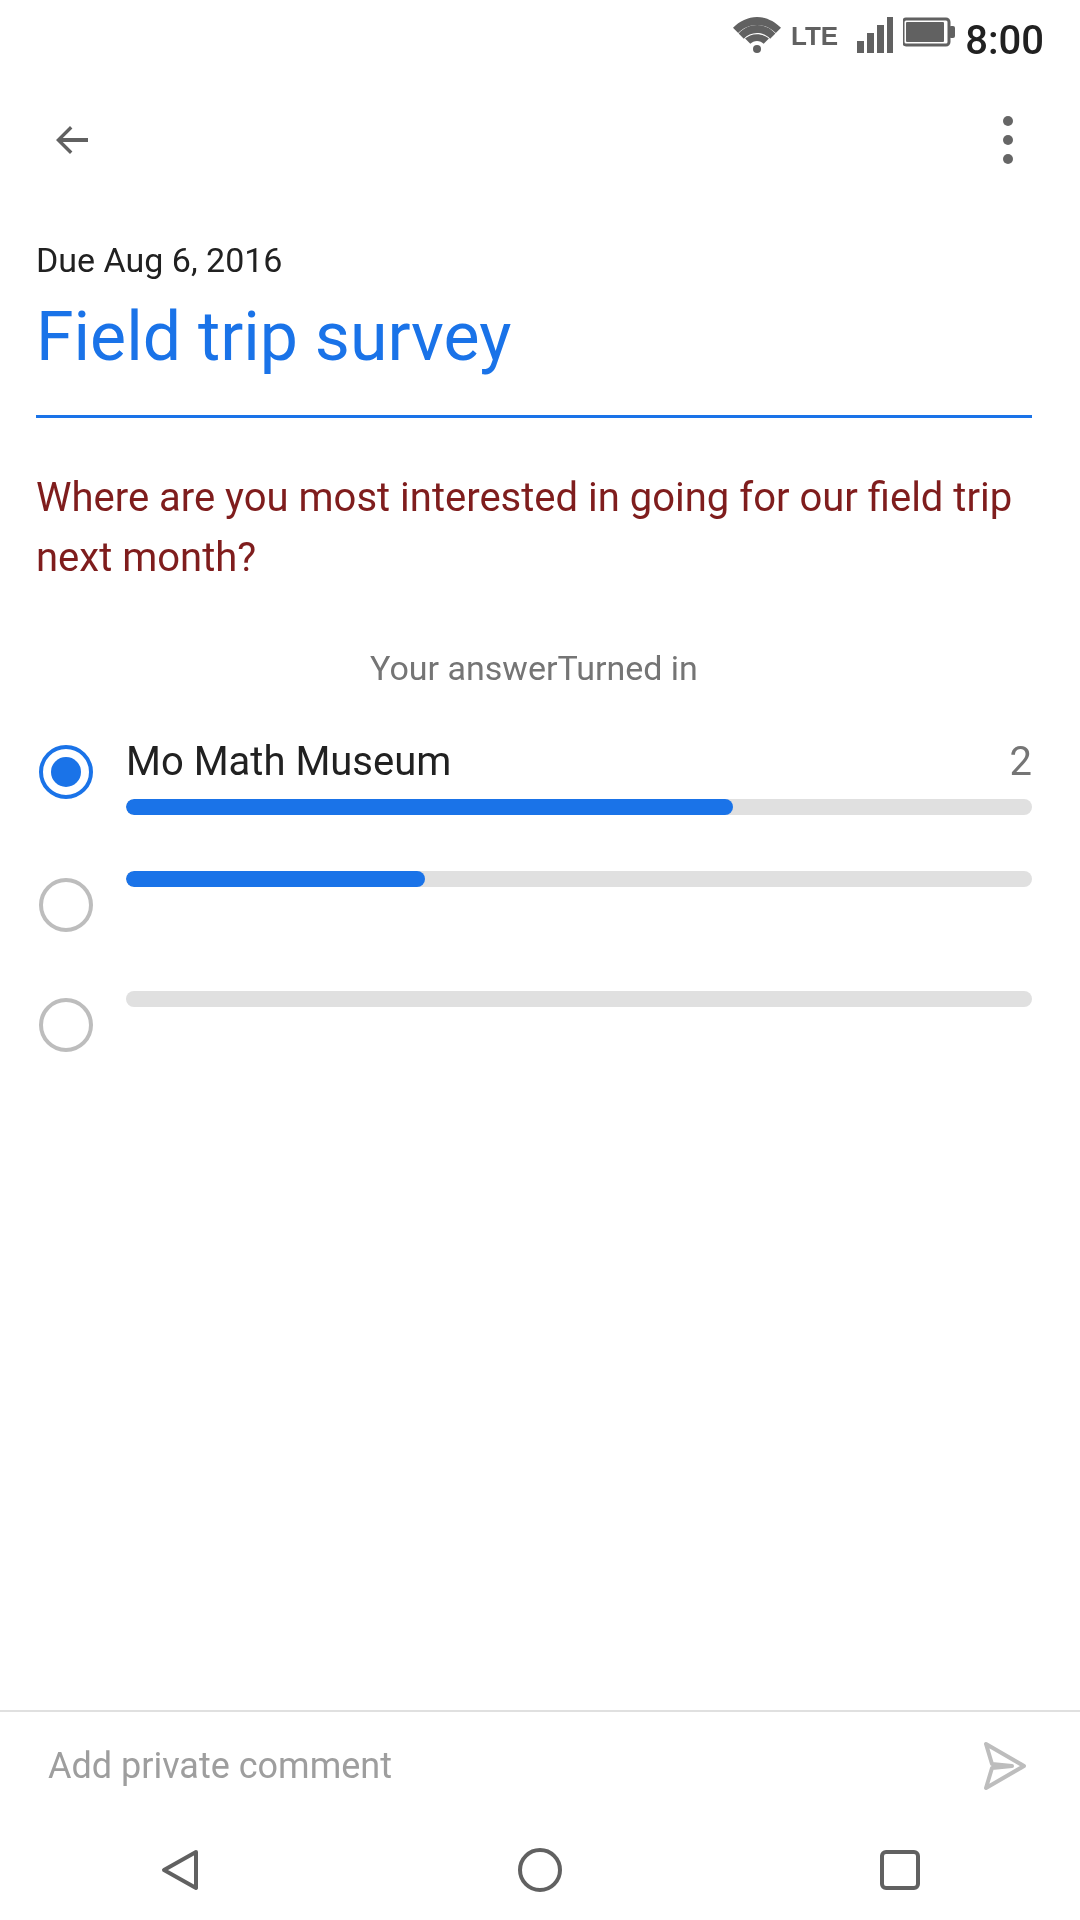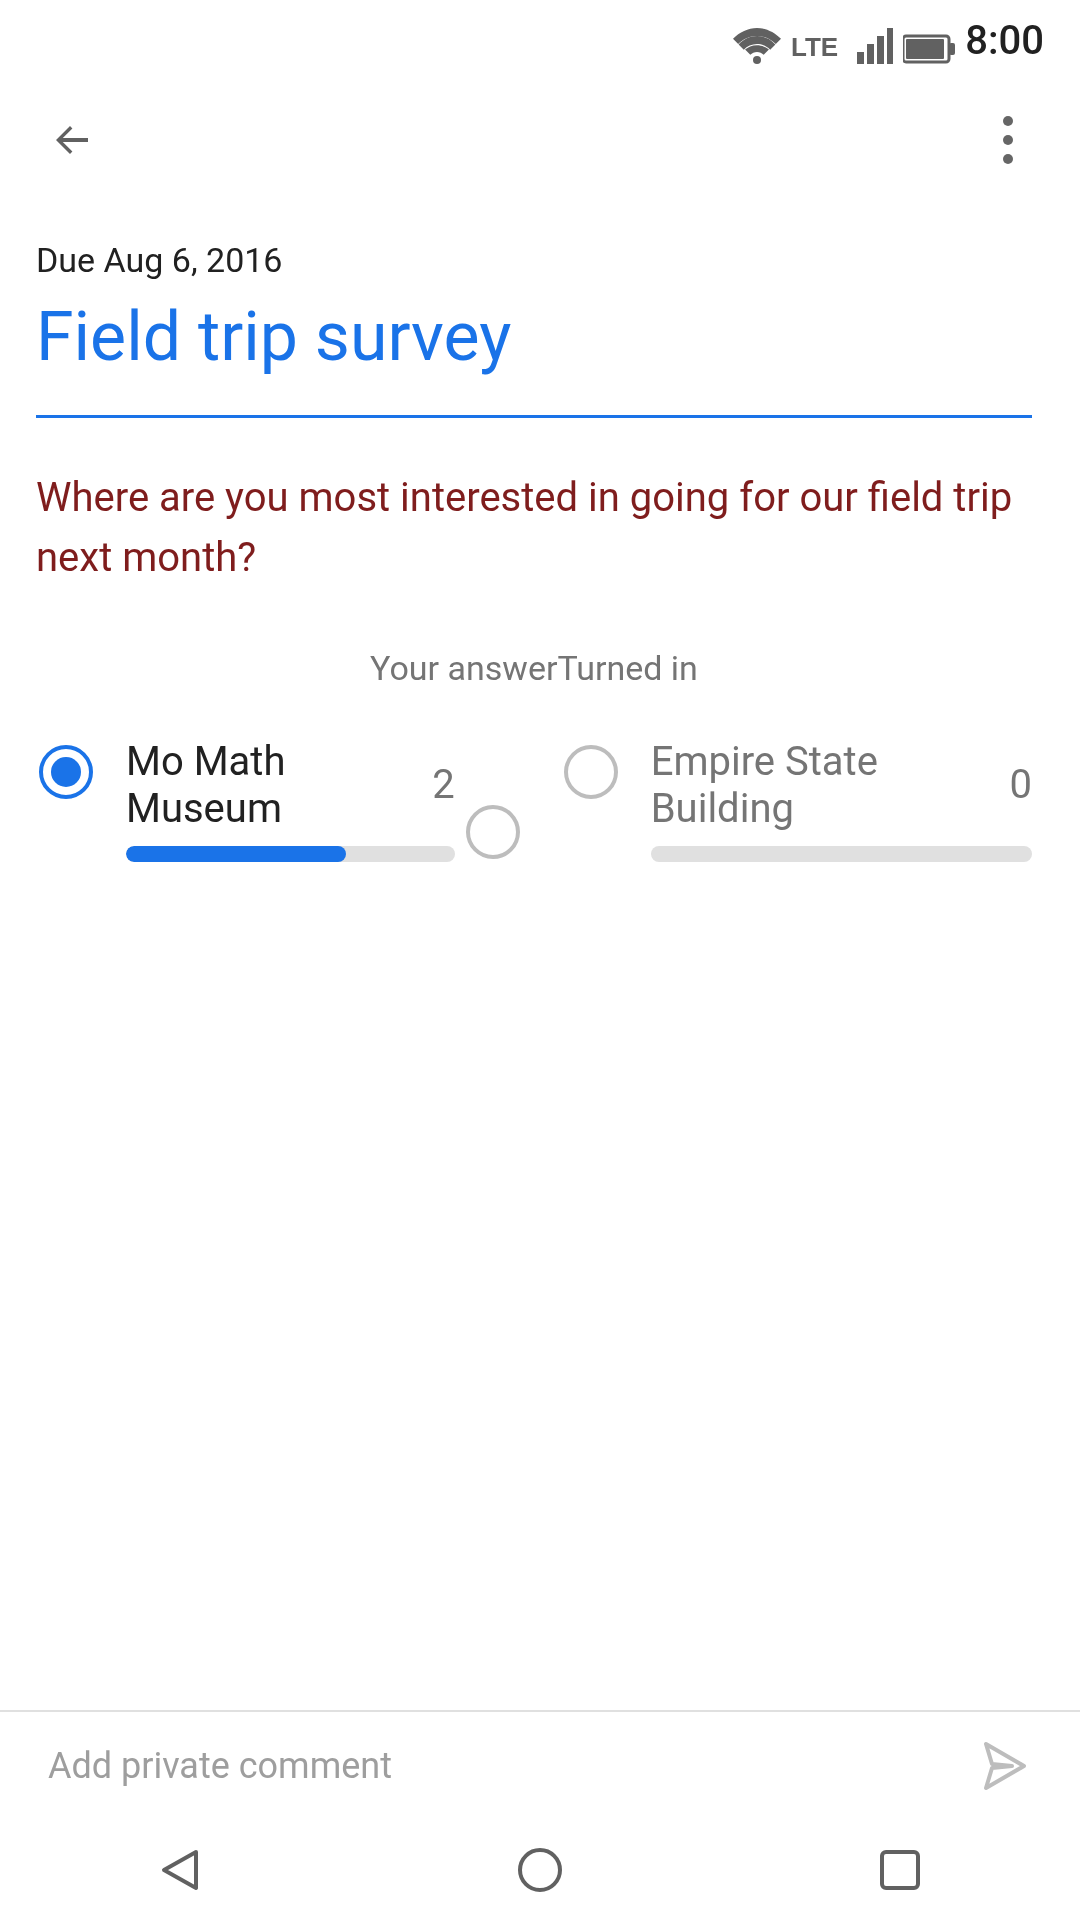--- a/index.html
+++ b/index.html
@@ -33,7 +33,7 @@
 
     .status-icons {
       display: flex;
-      align-items: flex-end;
+      align-items: flex-start;
       gap: 10px;
     }
 

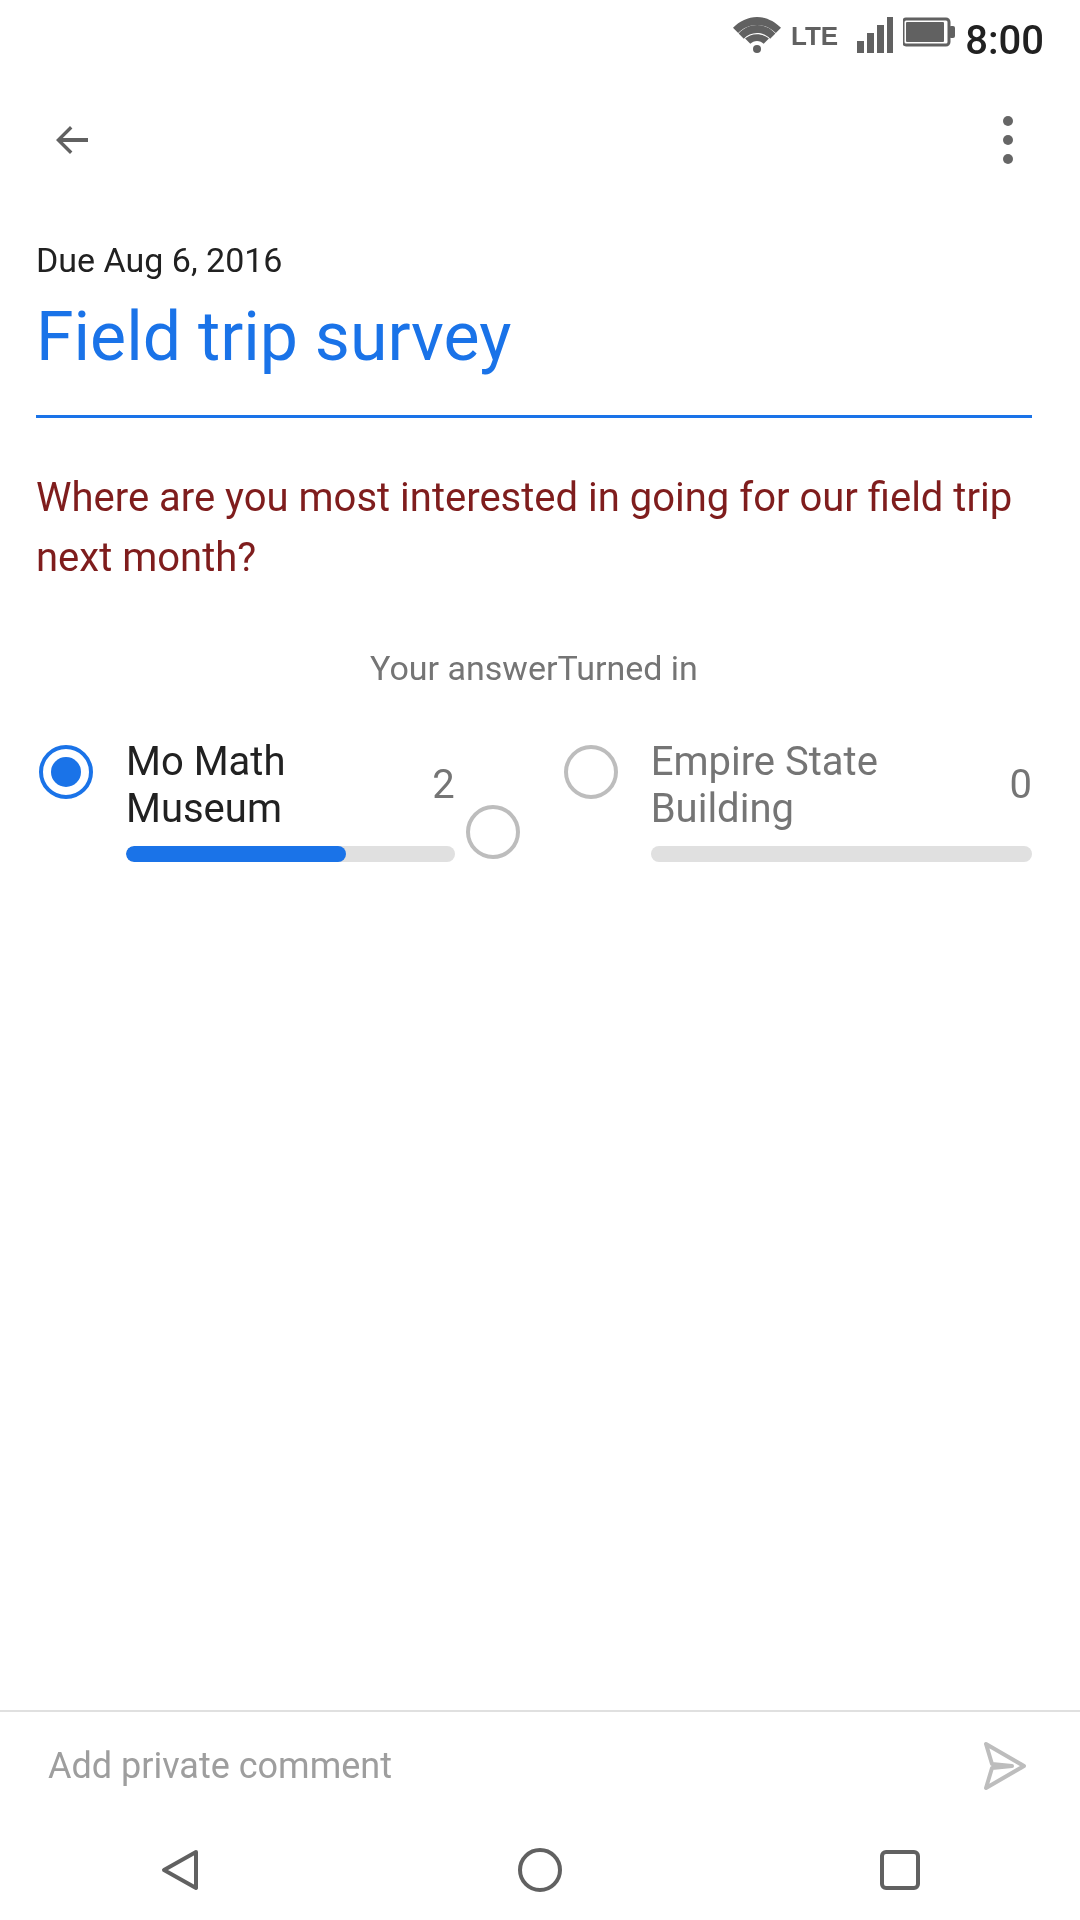--- a/index.html
+++ b/index.html
@@ -154,8 +154,8 @@
     
     .options-list {
       display: flex;
-      gap: 8px;
-      align-items: flex-end;
+      flex-direction: column;
+      gap: 16px;
     }
 
     .option-item {

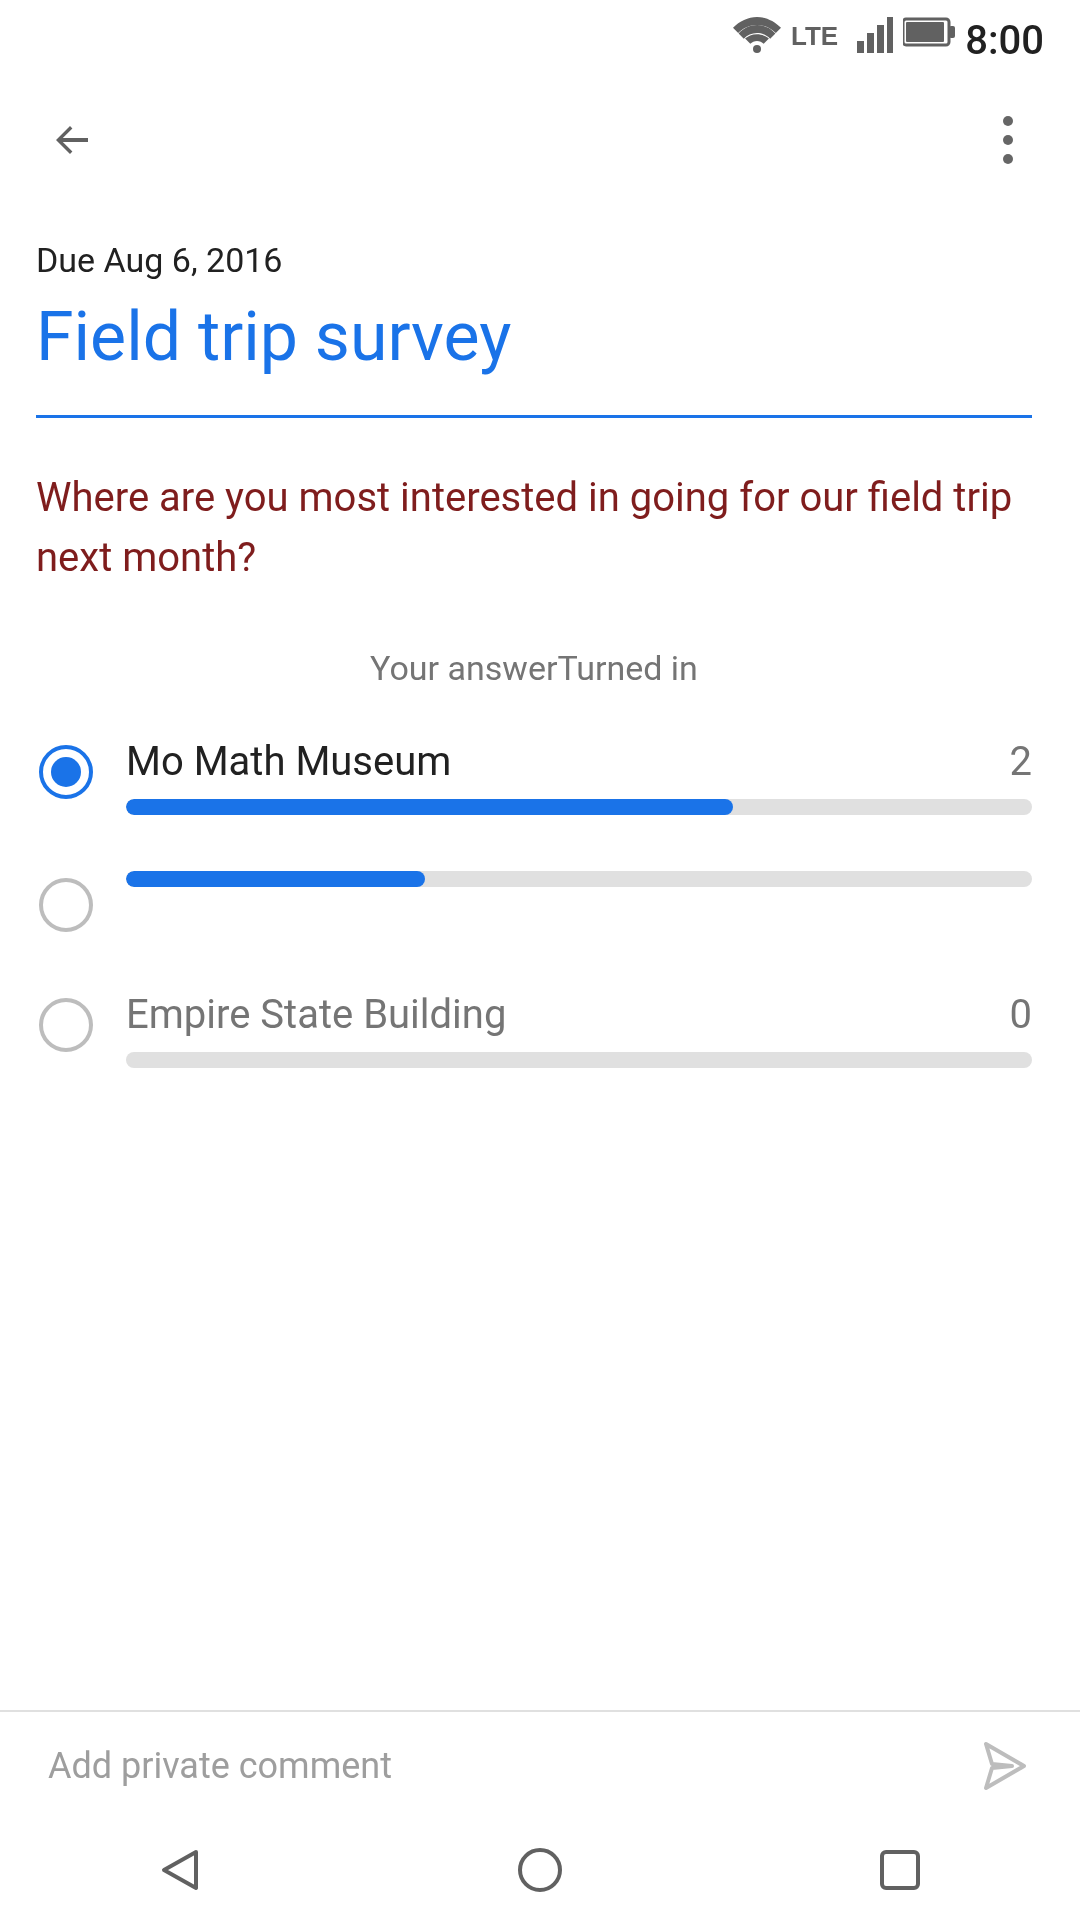--- a/index.html
+++ b/index.html
@@ -388,10 +388,6 @@
         <div class="radio-empty"></div>
       </div>
       <div class="option-content">
-        <div class="option-label-row">
-          <span class="option-label unselected">Empire State Building</span>
-          <span class="option-count">0</span>
-        </div>
         <div class="progress-track">
           <div class="progress-fill" style="width: 0%;"></div>
         </div>

